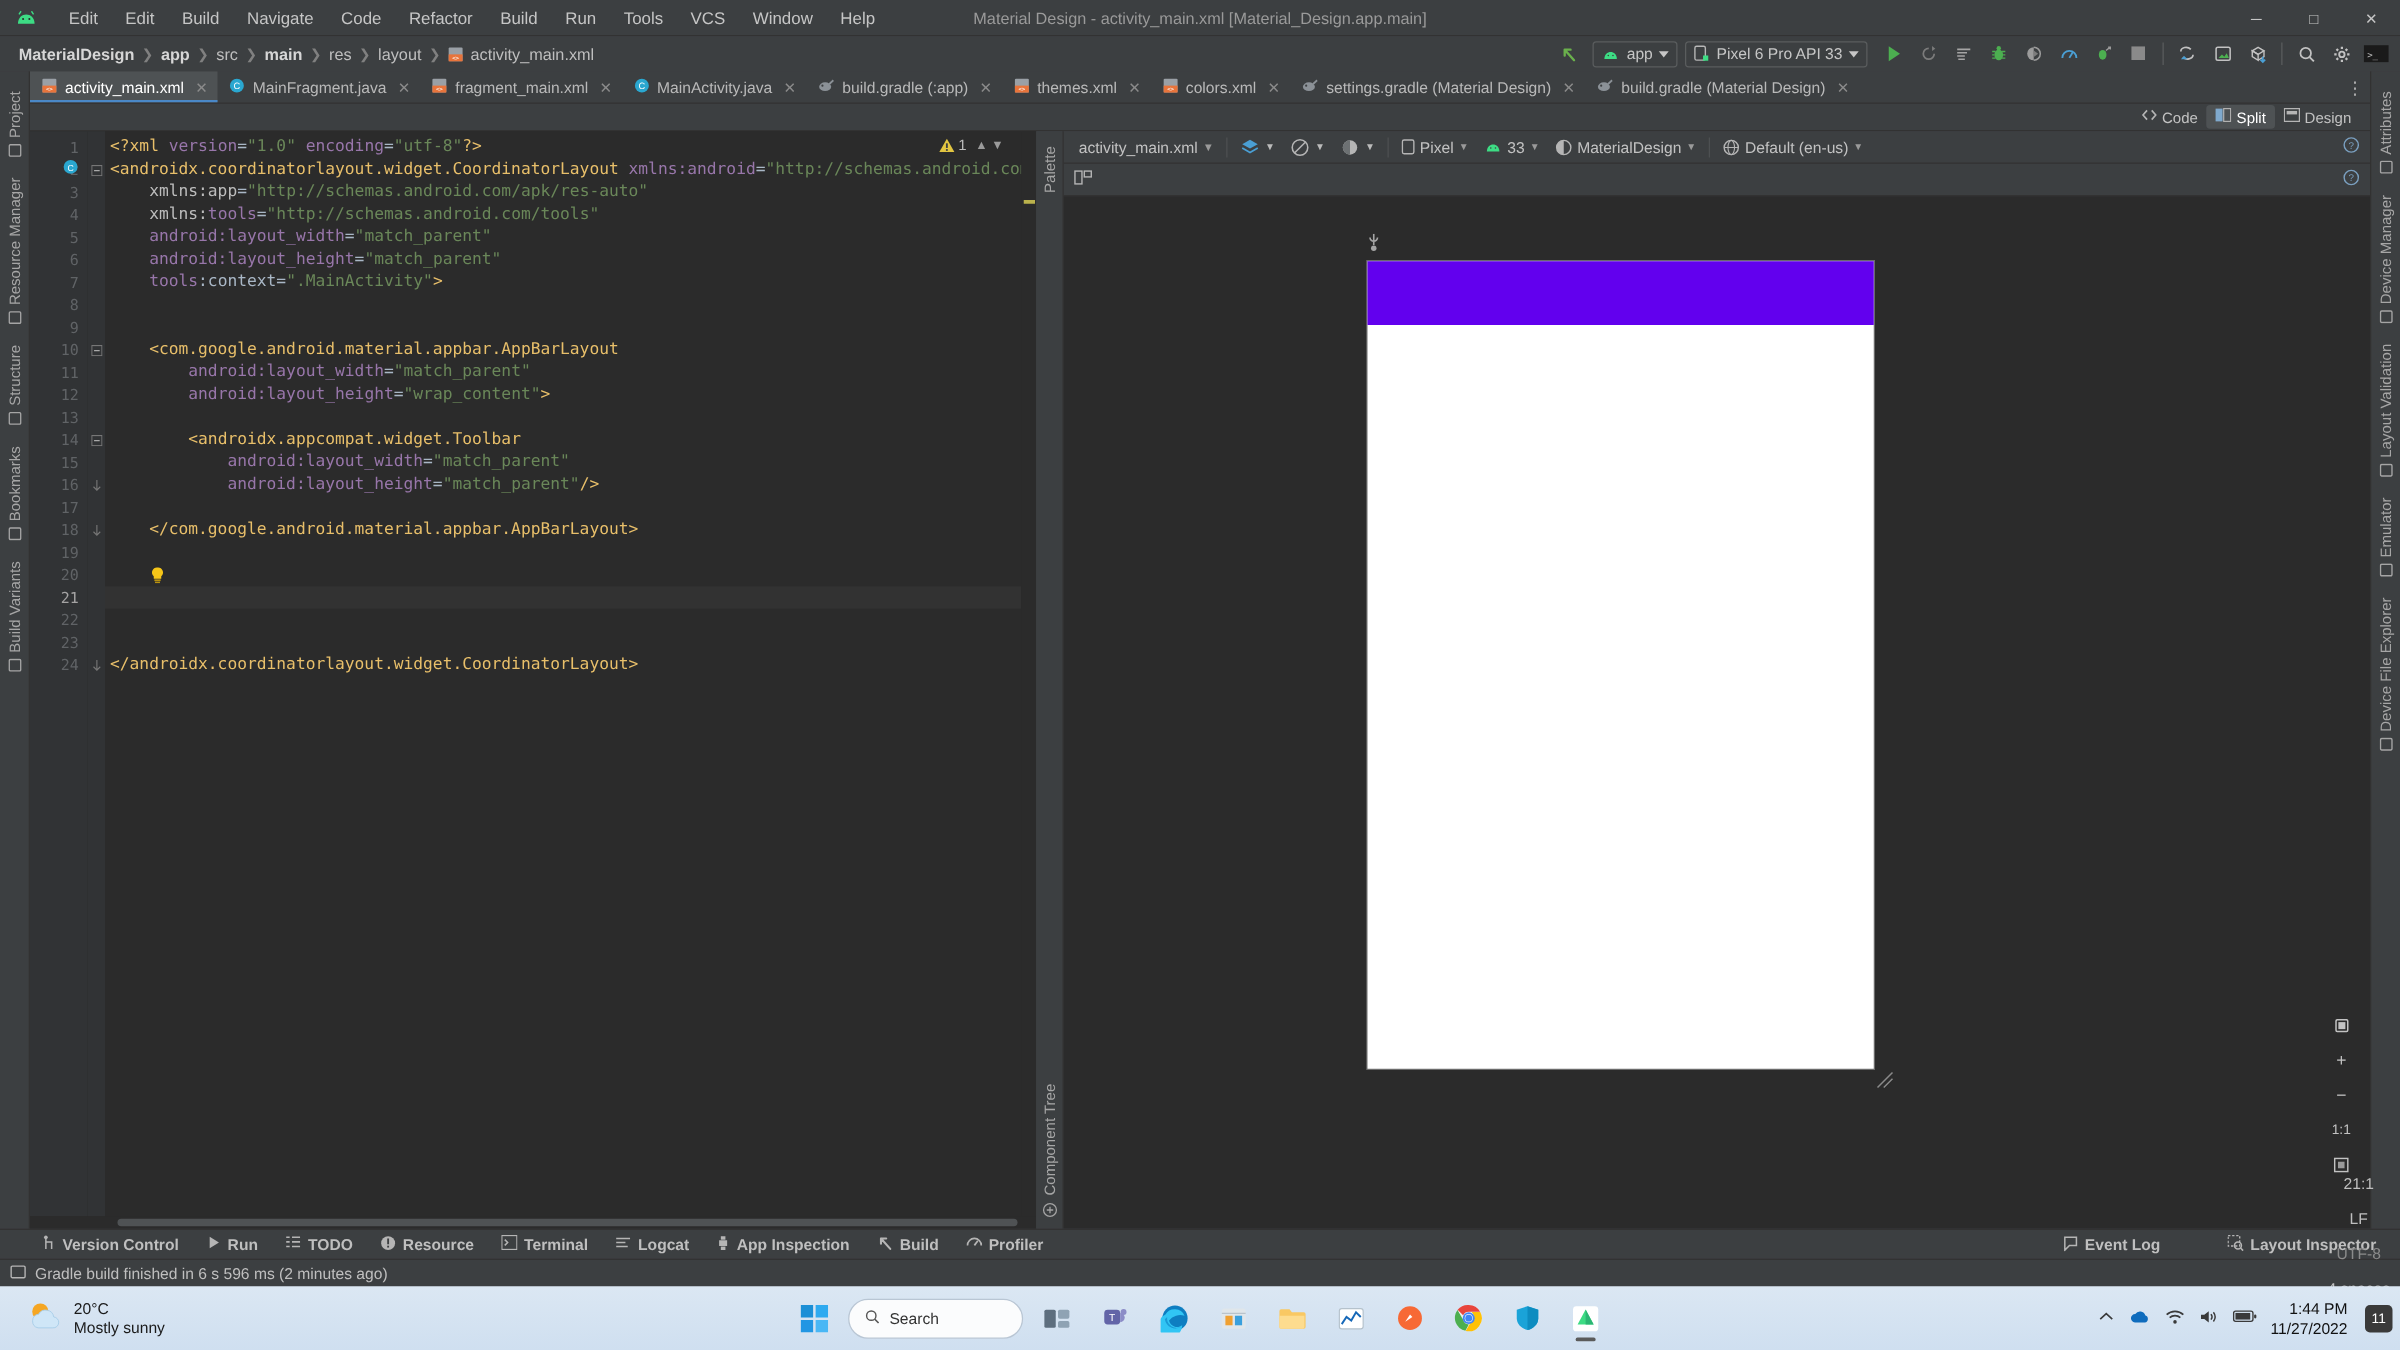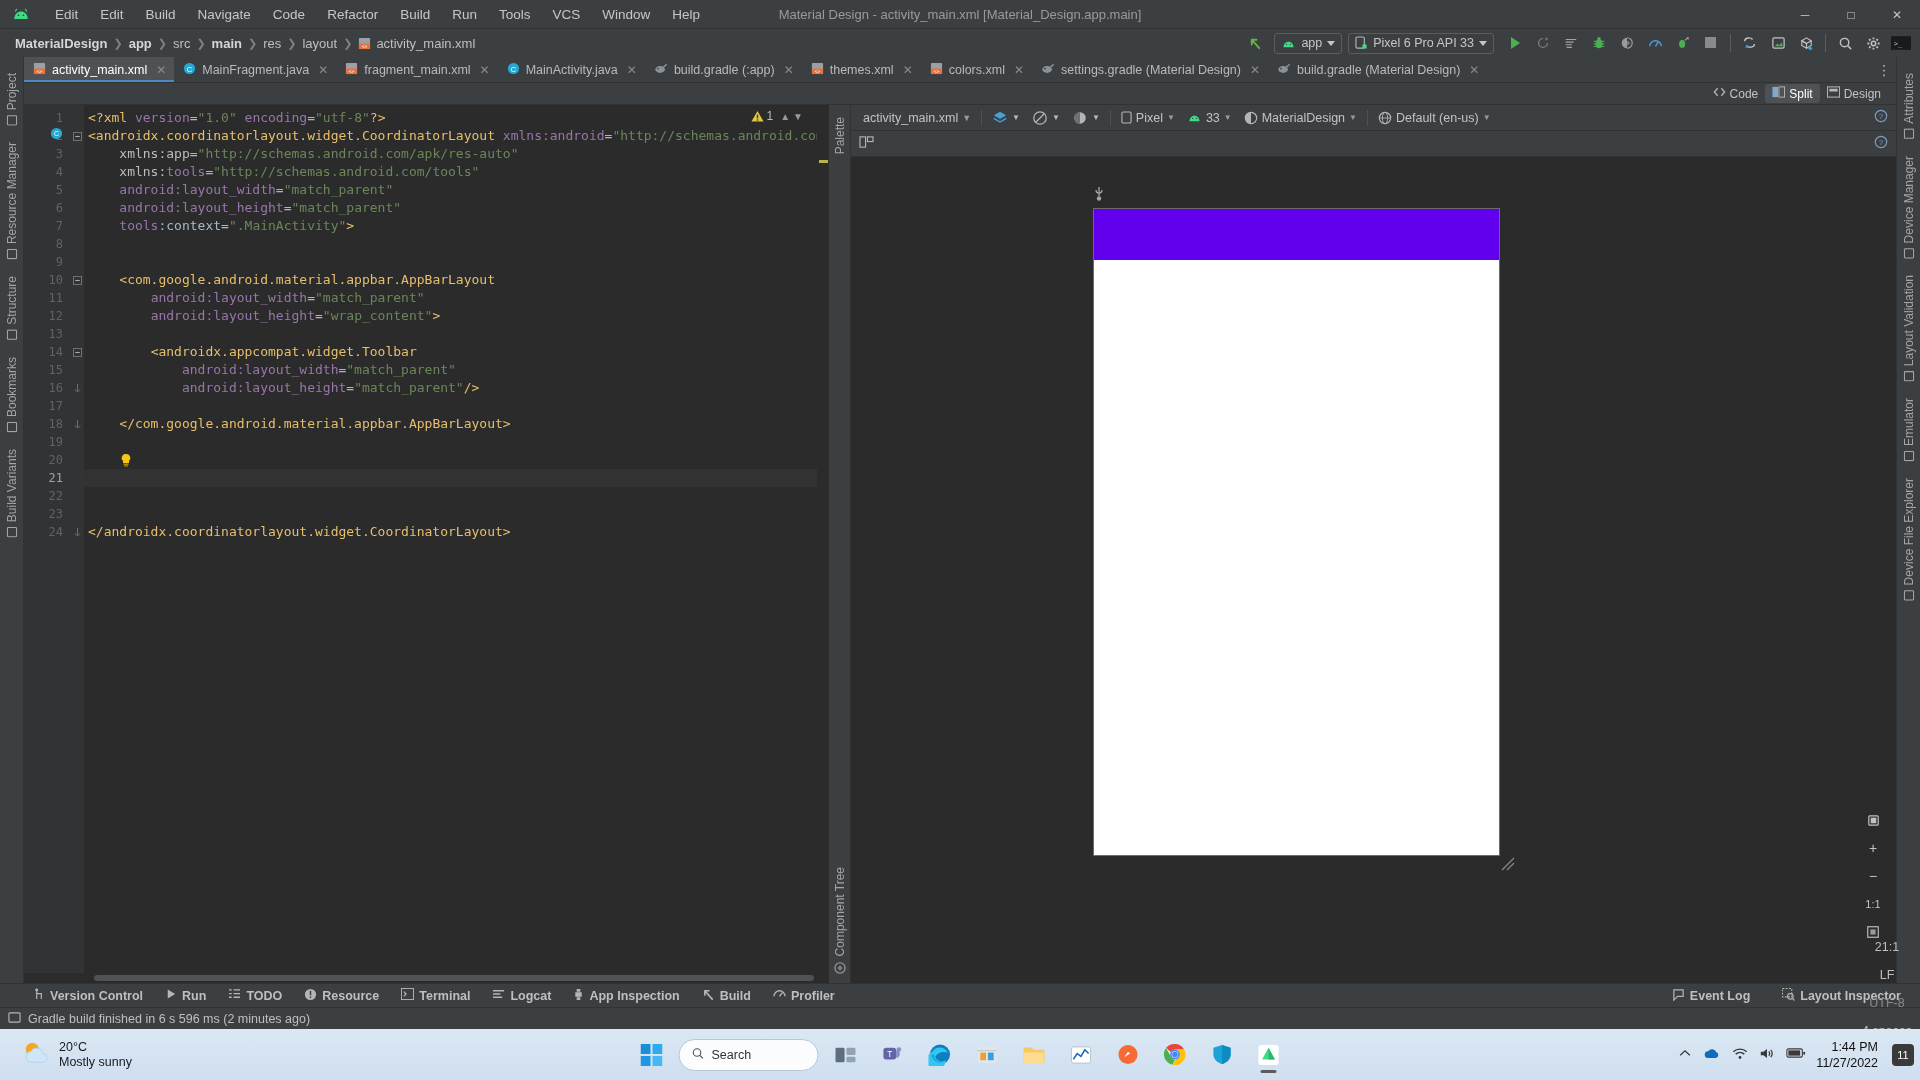--- a/index.html
+++ b/index.html
@@ -813,7 +813,7 @@
         </div>
       </div>
     <div class="twright">
-      <div style="display:flex;align-items:center;gap:10px" id="tool-windows-right">
+      <div style="display:flex;align-items:center;gap:32px" id="tool-windows-right">
           <div class="tw">
             <span><svg width="13" height="13" viewBox="0 0 14 14">
                 <path d="M2 2 h10 v7 h-6 l-4 4 z" stroke="#b5b5b5" stroke-width="1.3" fill="none"></path>

